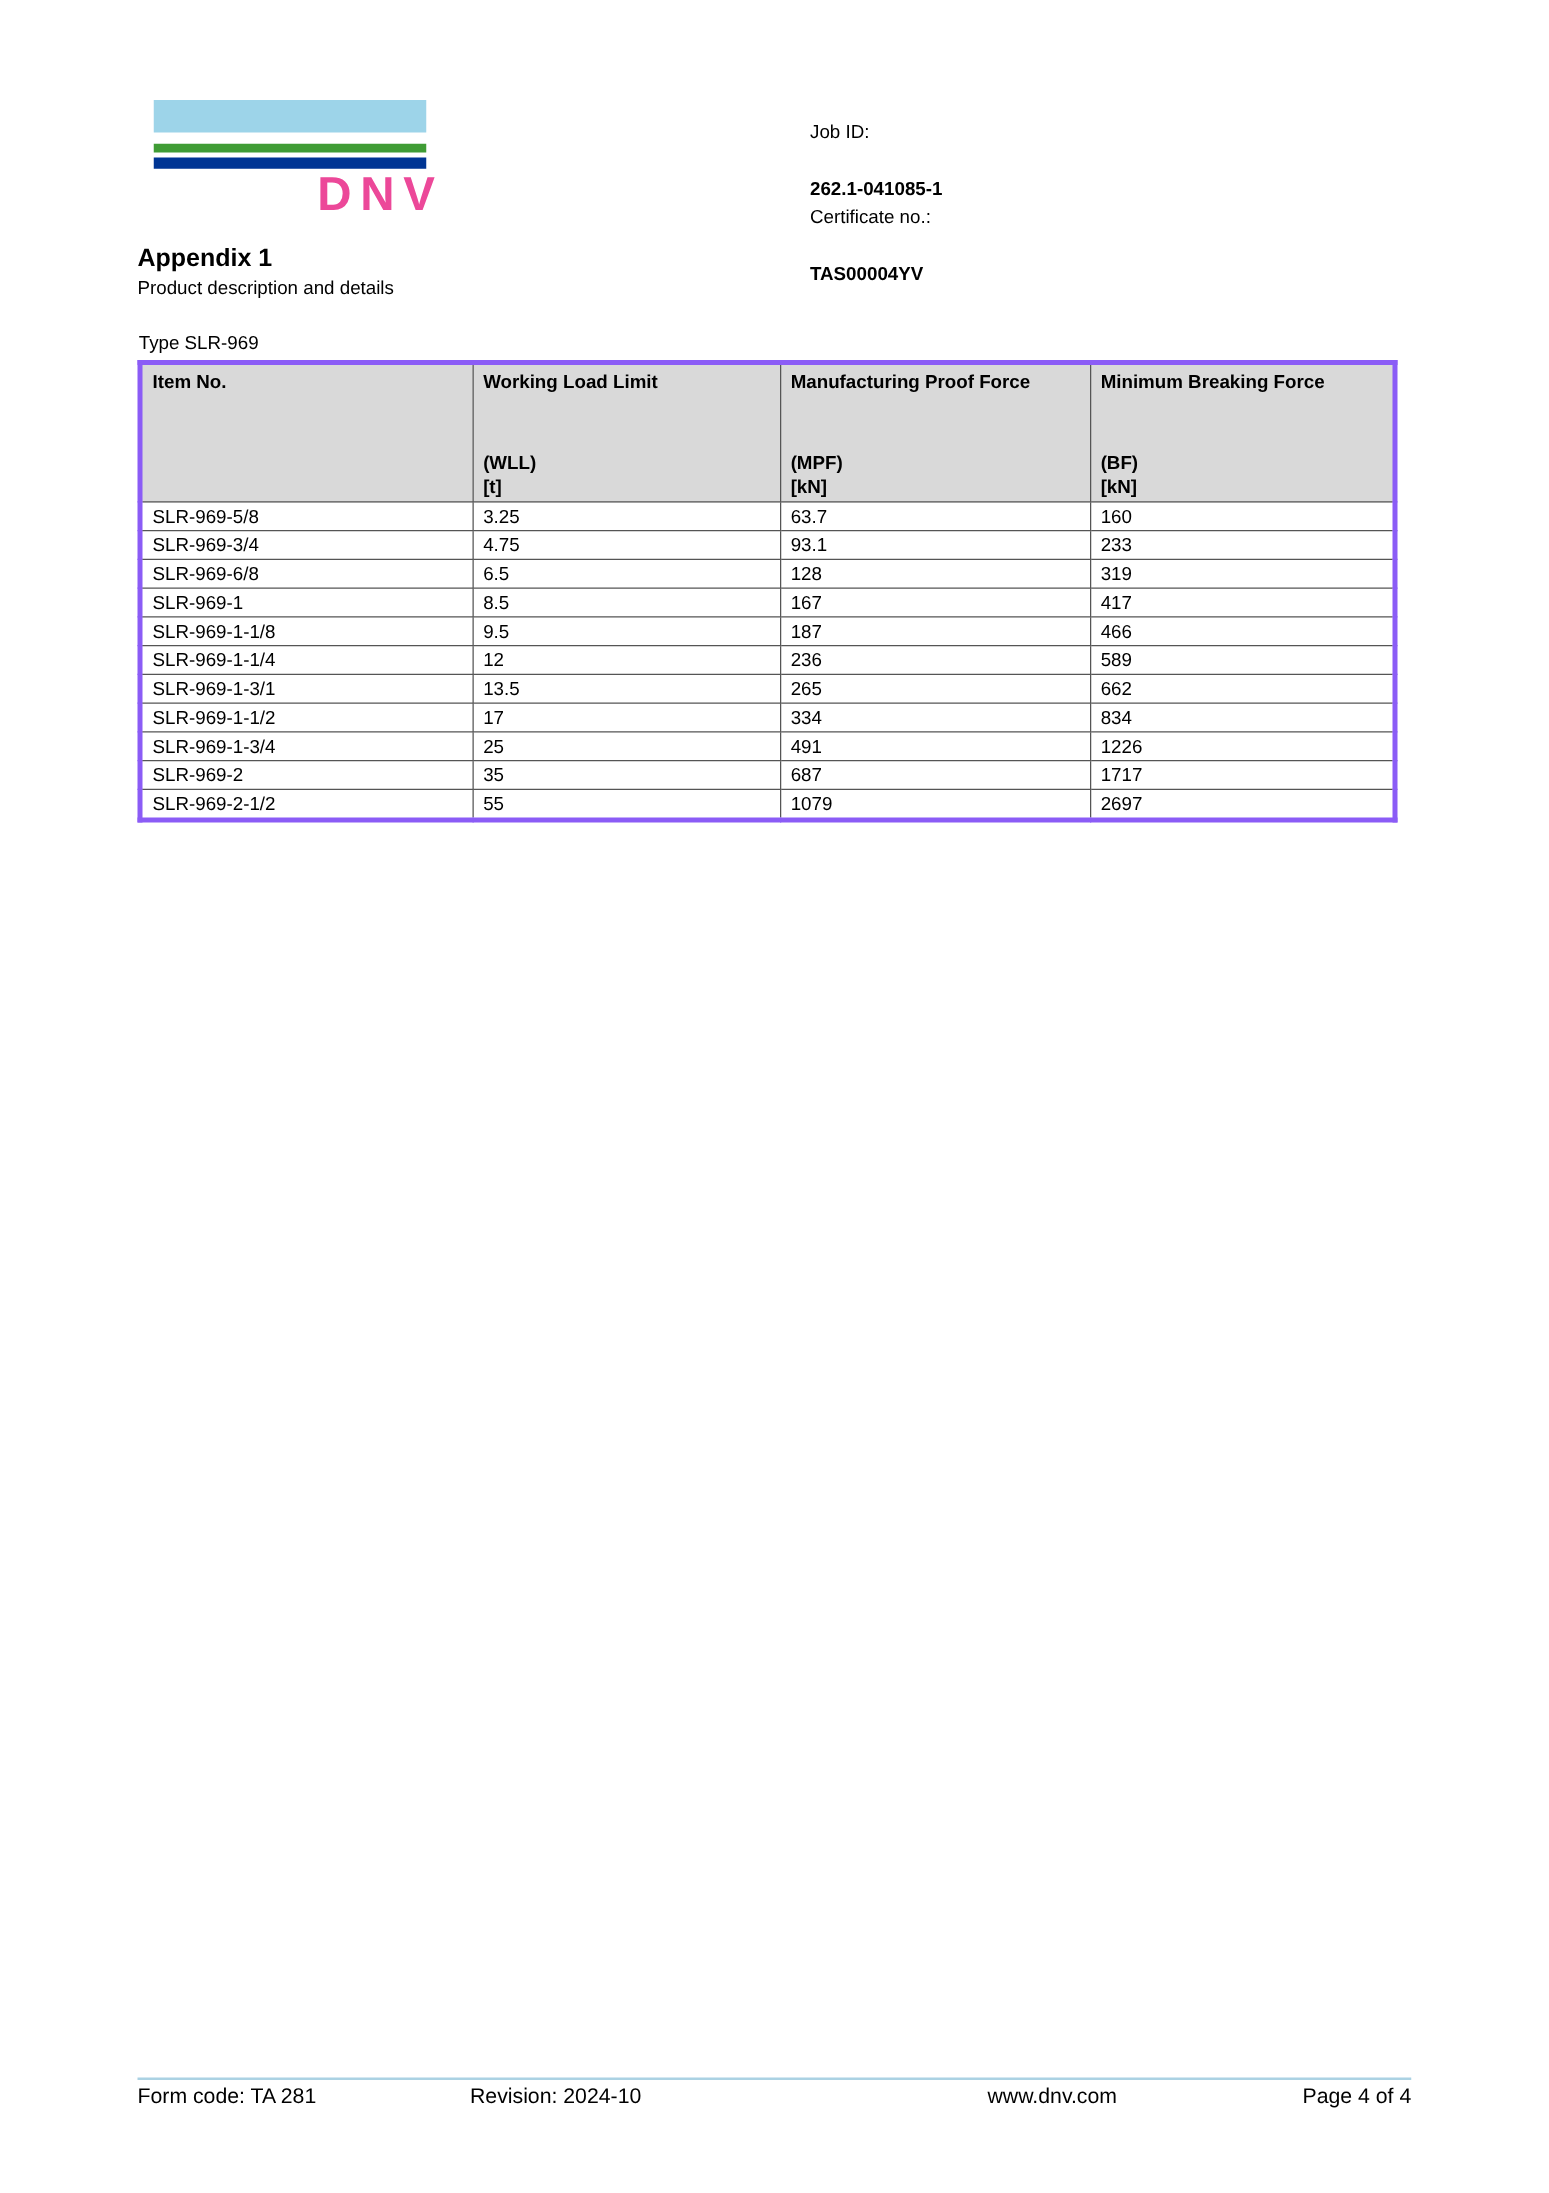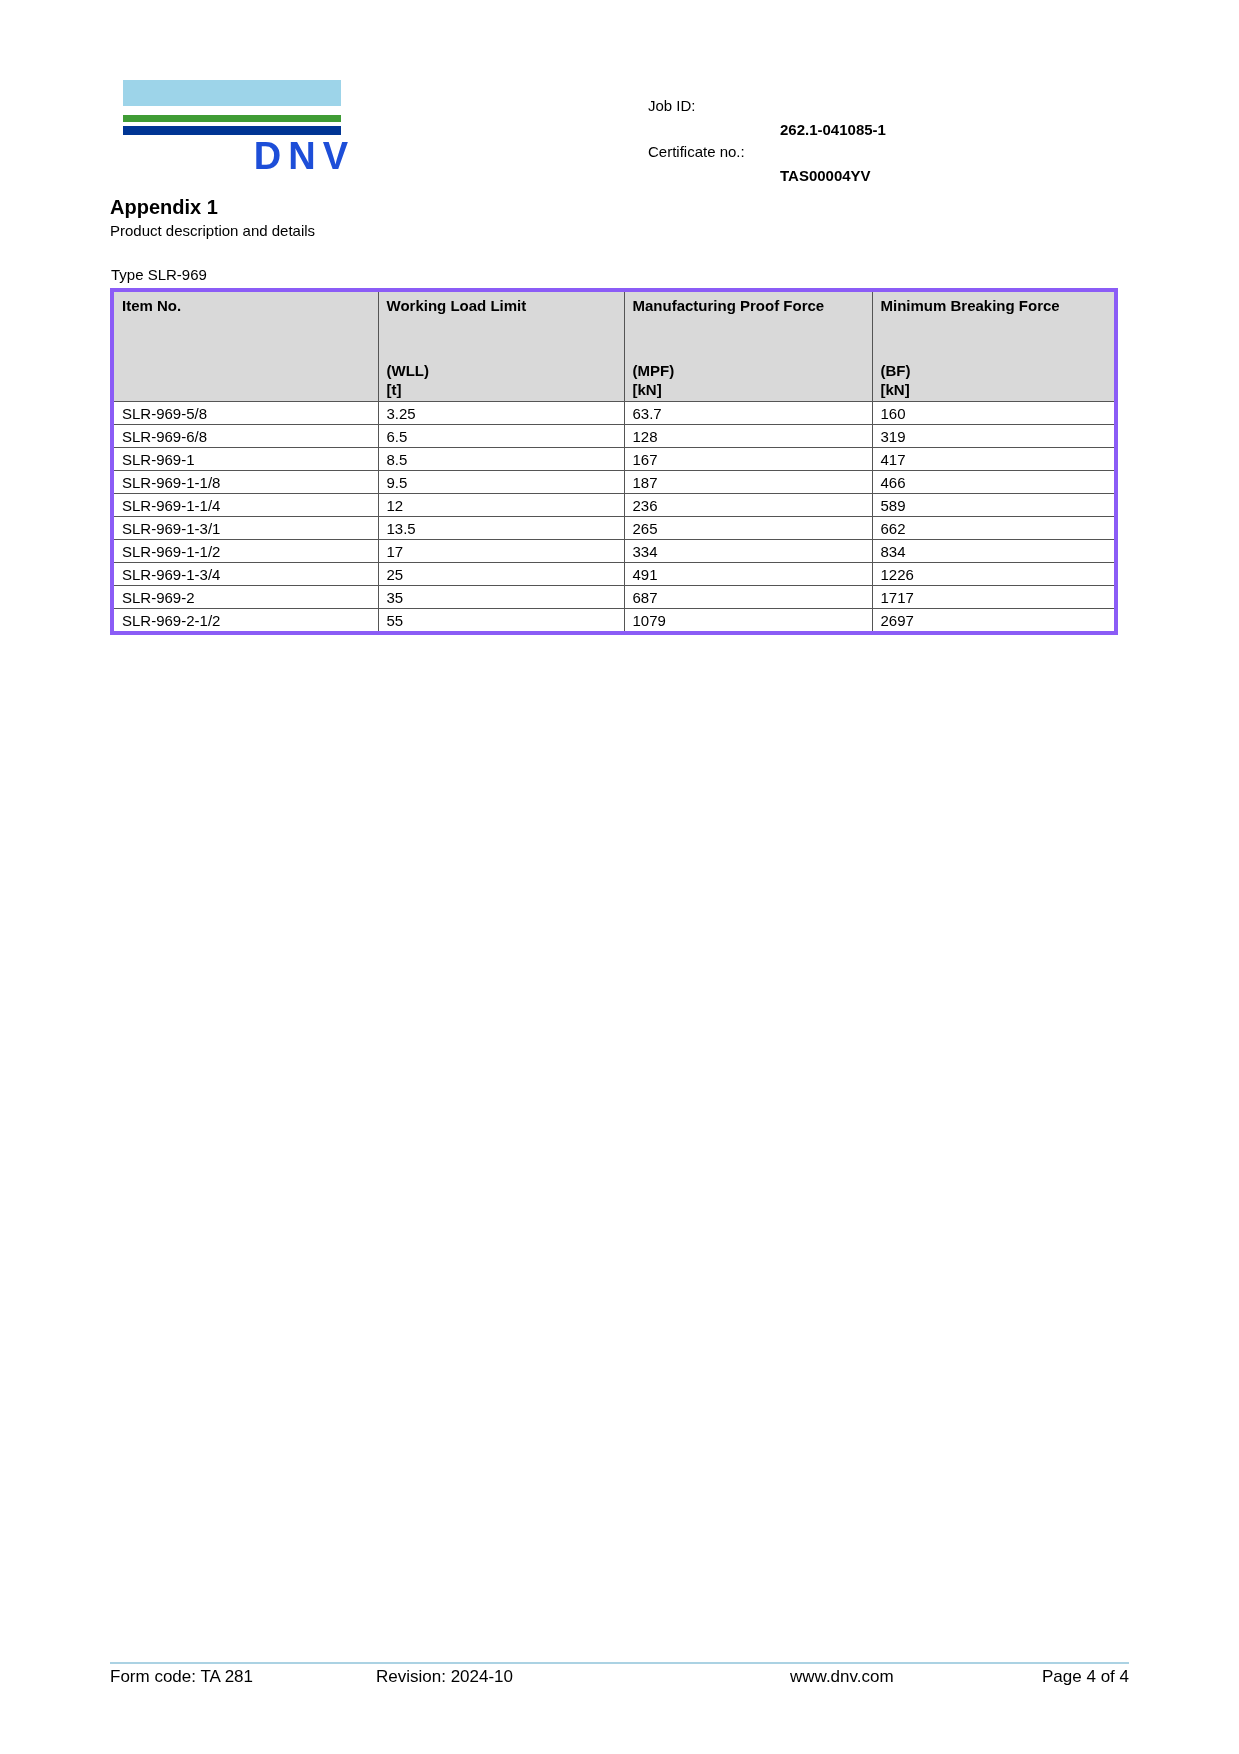--- a/index.html
+++ b/index.html
@@ -20,7 +20,7 @@
 
   
   .meta { position:absolute; left:648px; top:95px; font-size:15px; line-height:22px; }
-  .meta-row { display:flex; }
+  .meta-row { display:flex;flex-direction:column; }
   .meta-label { width:132px; }
   .meta-value { font-weight:bold;margin-top:24px; }
 

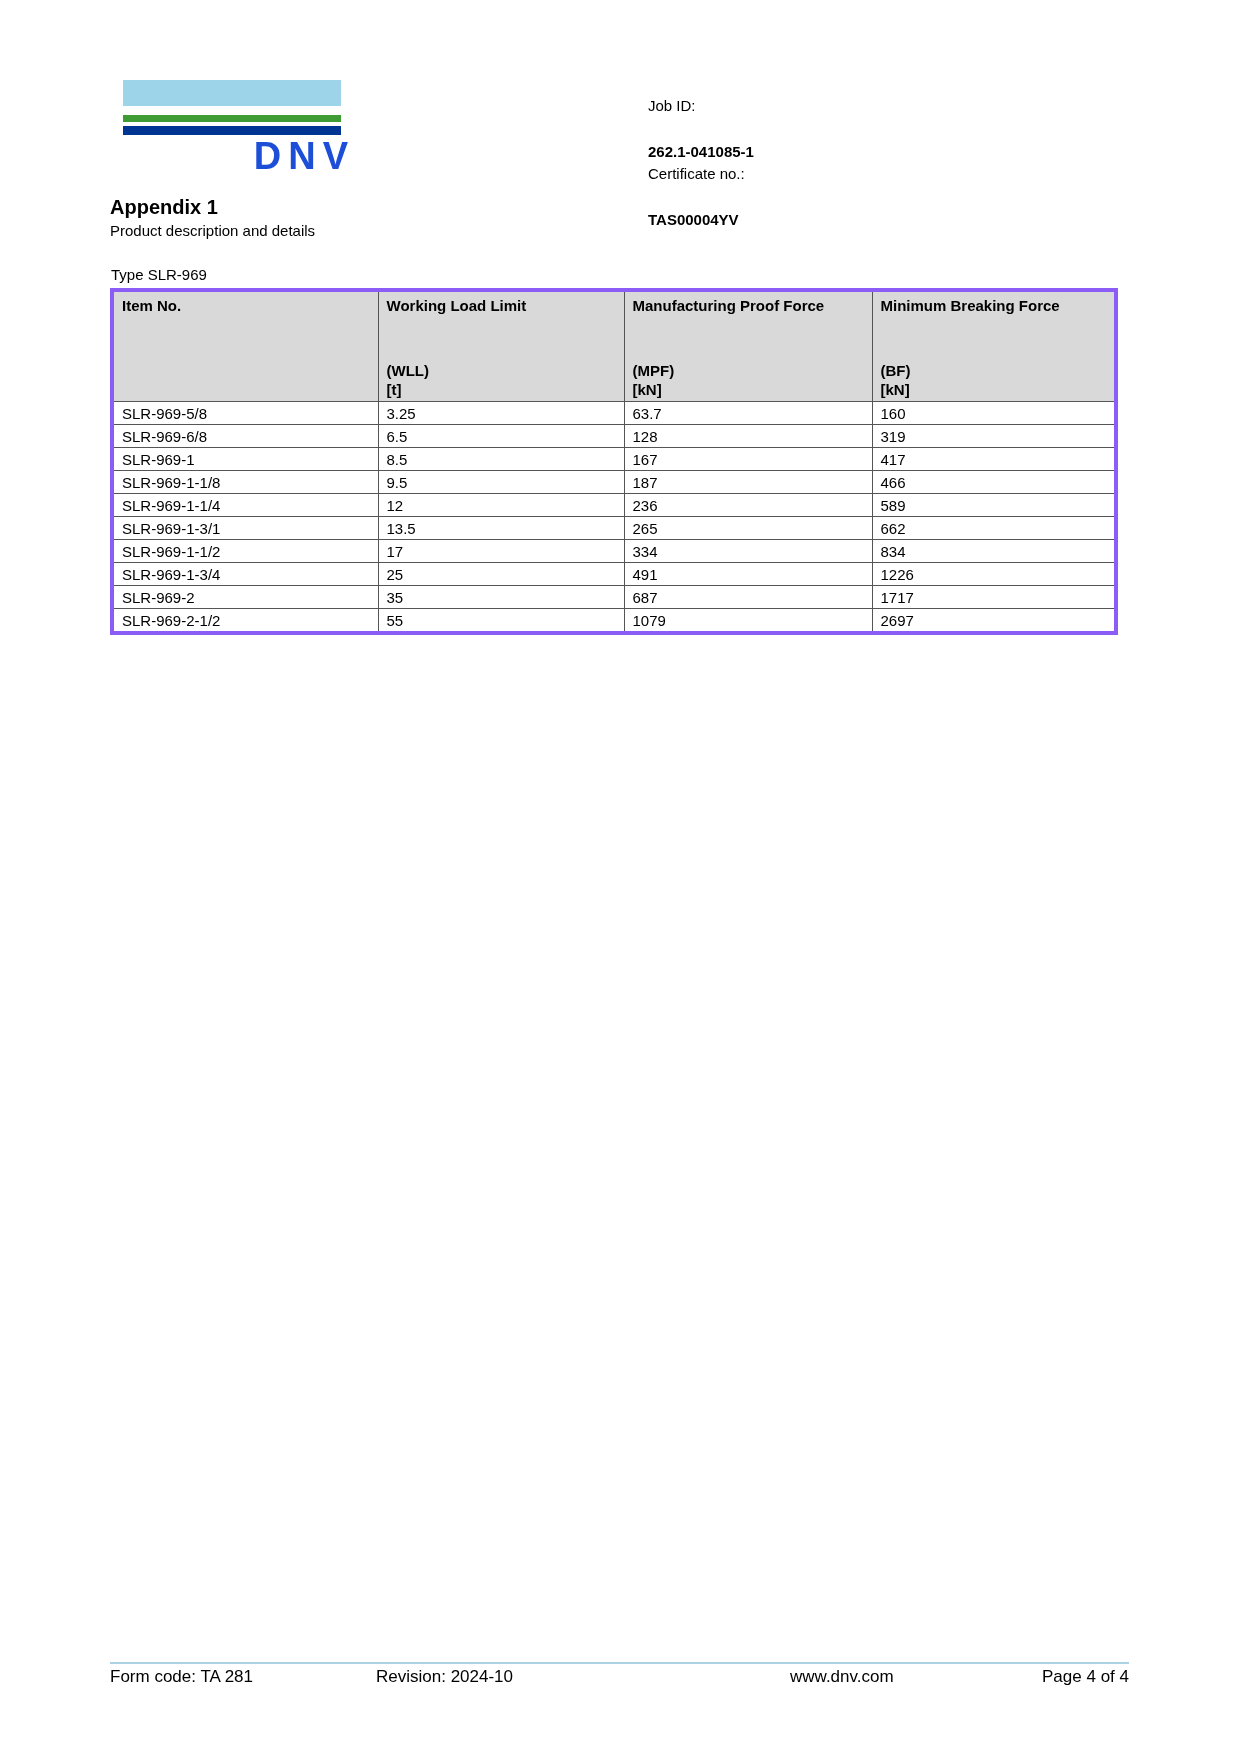--- a/index.html
+++ b/index.html
@@ -63,7 +63,7 @@
     <div class="logo-band" style="background: rgb(157, 212, 233);"></div>
     <div class="logo-green" style="background: rgb(63, 156, 53);"></div>
     <div class="logo-navy" style="background: rgb(0, 53, 148);"></div>
-    <div class="logo-text" style="color: #1d4ed8;">DNV</div>
+    <div class="logo-text" style="color: #ec4899;">DNV</div>
   </div>
 
   <div class="meta">

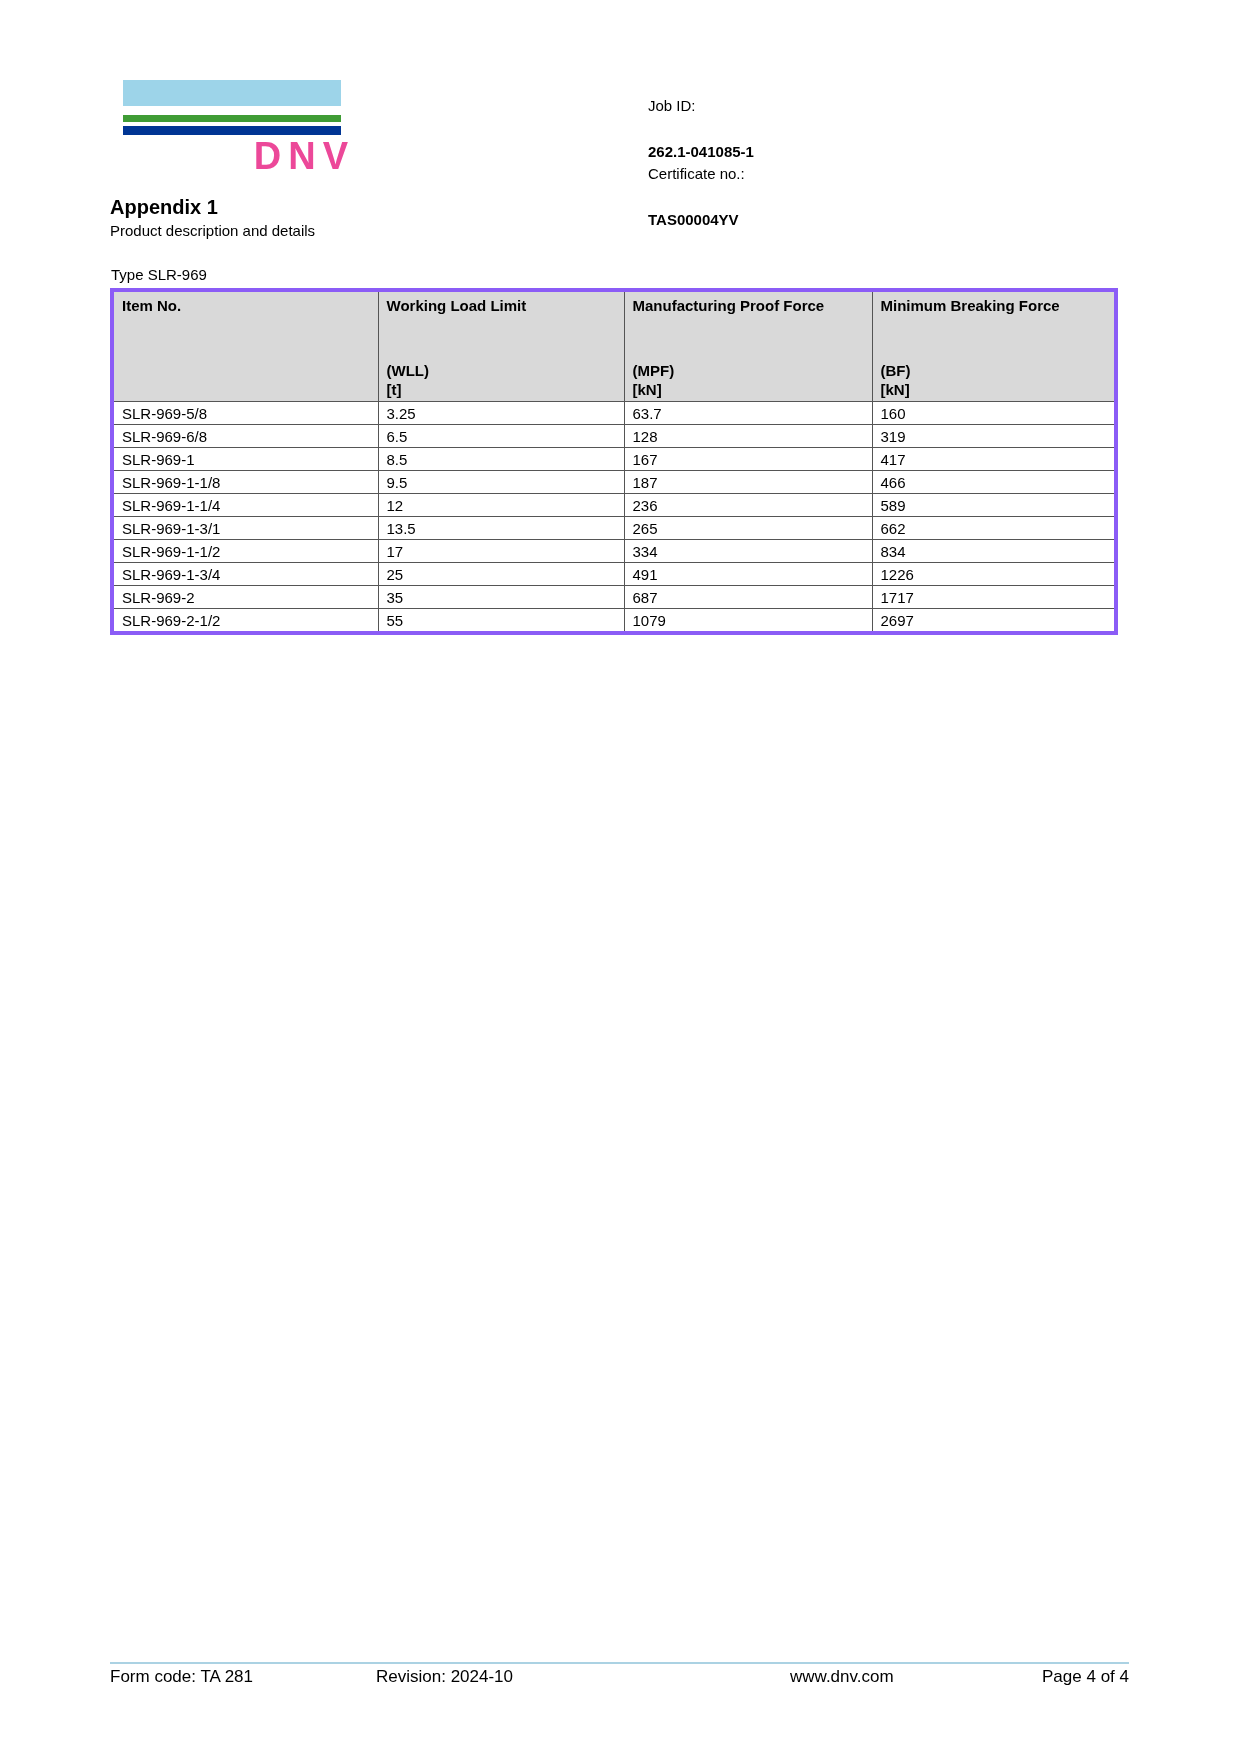--- a/index.html
+++ b/index.html
@@ -139,6 +139,12 @@
           <td>160</td>
         </tr>
         <tr>
+          <td>SLR-969-3/4</td>
+          <td>4.75</td>
+          <td>93.1</td>
+          <td>233</td>
+        </tr>
+        <tr>
           <td>SLR-969-6/8</td>
           <td>6.5</td>
           <td>128</td>

